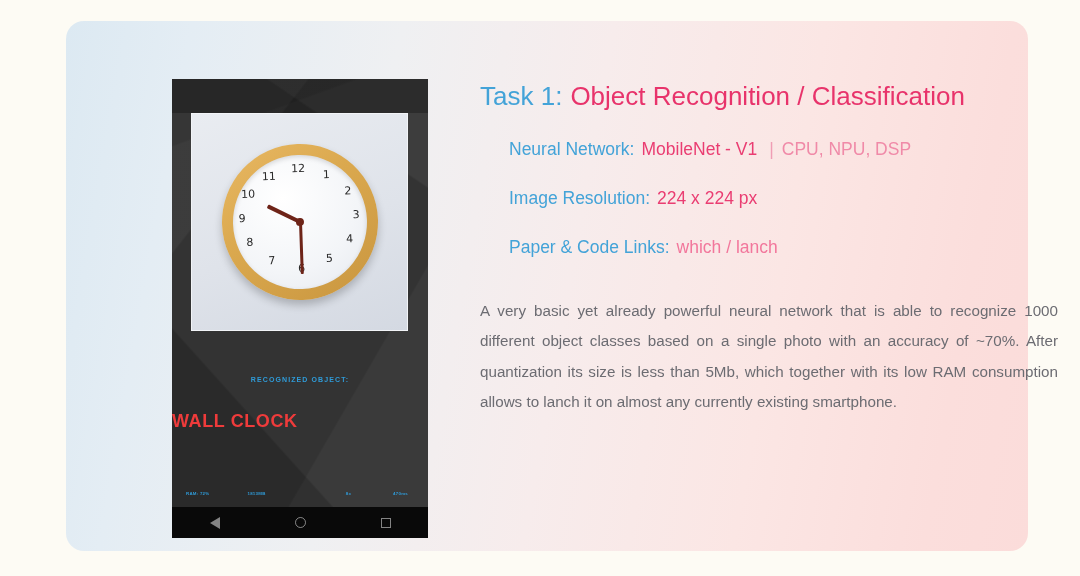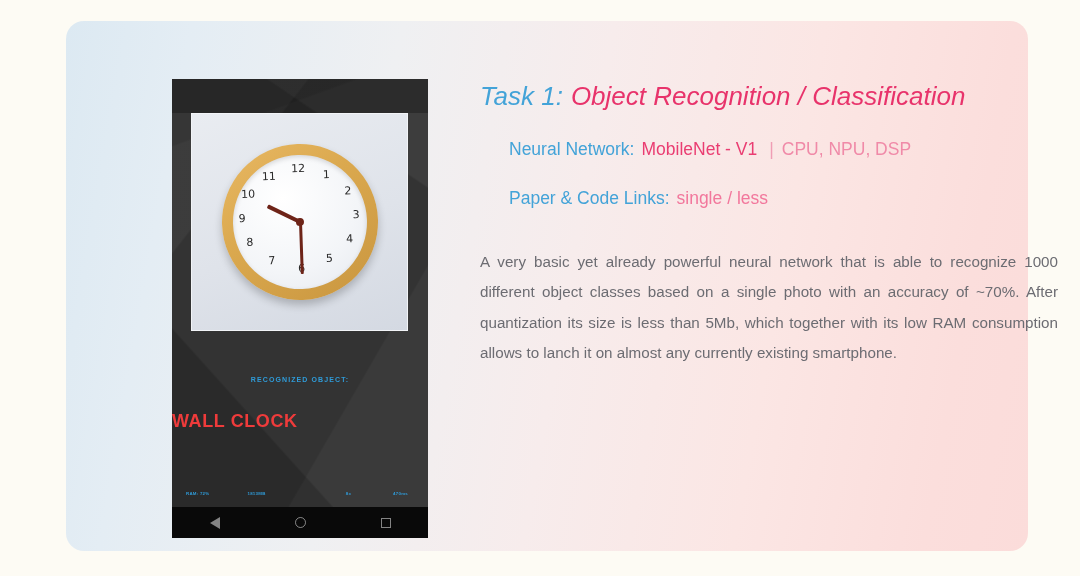--- a/index.html
+++ b/index.html
@@ -211,7 +211,6 @@
     font-size: 26px;
     line-height: 1.2;
     white-space: nowrap;
-    font-style: italic;
   }
   #task-title-label { color: #43a3d8; }
   #task-title-value { color: #e8336b; margin-left: 8px; }

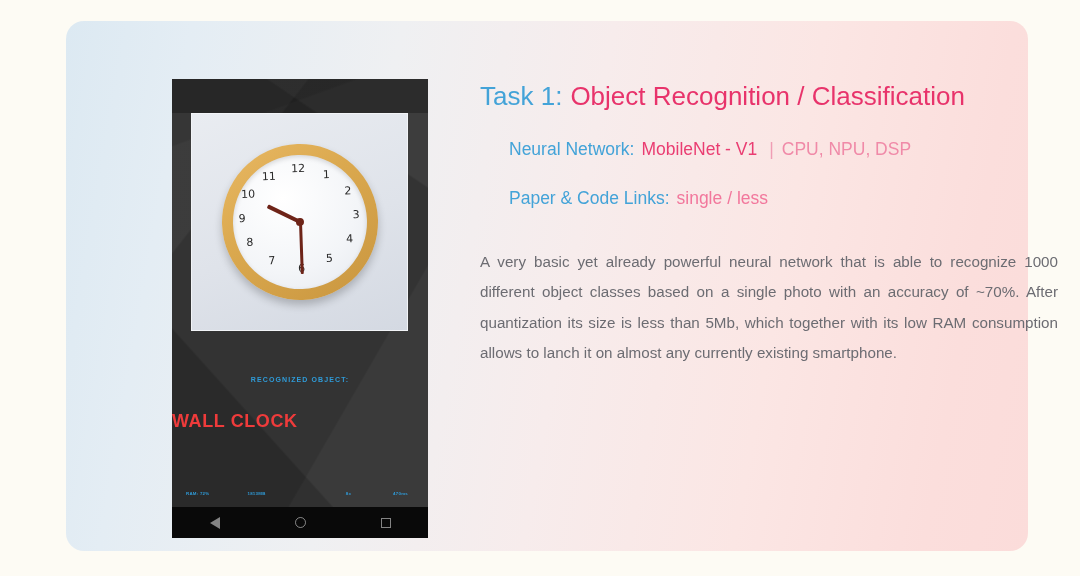--- a/index.html
+++ b/index.html
@@ -300,6 +300,9 @@
         <span class="spec-label">Neural Network:</span><span class="spec-value">MobileNet - V1</span><span class="spec-sep">|</span><span class="spec-extra">CPU, NPU, DSP</span>
       </div>
 
+      <div class="spec-row">
+        <span class="spec-label">Image Resolution:</span><span class="spec-value">224 x 224 px</span>
+      </div>
 
 
       <div class="spec-row">

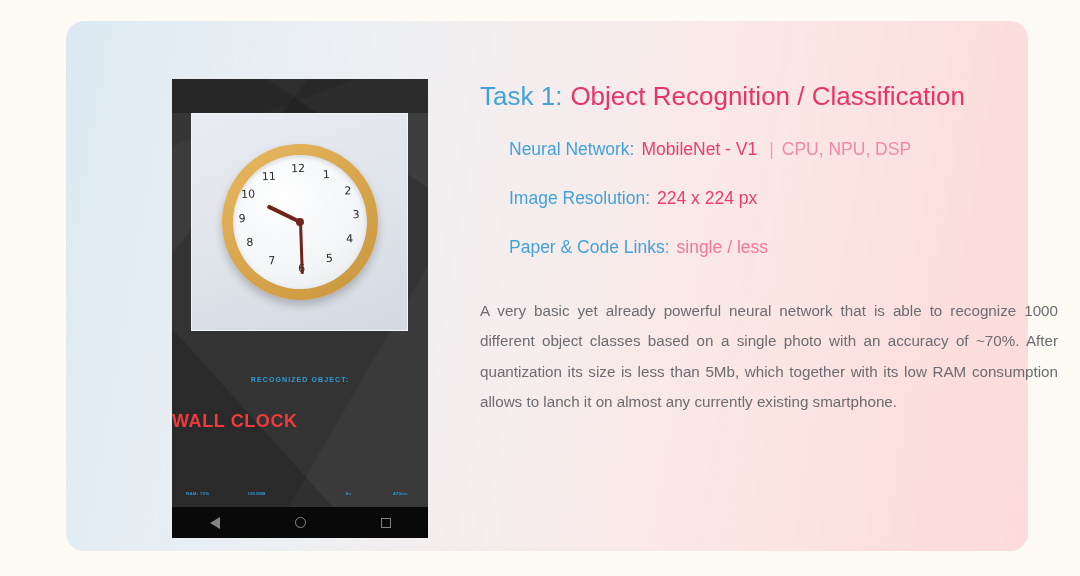--- a/index.html
+++ b/index.html
@@ -306,7 +306,7 @@
 
 
       <div class="spec-row">
-        <span class="spec-label">Paper &amp; Code Links:</span><span class="spec-value spec-link">single</span>
+        <span class="spec-label">Paper &amp; Code Links:</span><span class="spec-value spec-link">which</span>
         <span class="spec-link-sep">/</span>
         <span class="spec-link">less</span>
       </div>

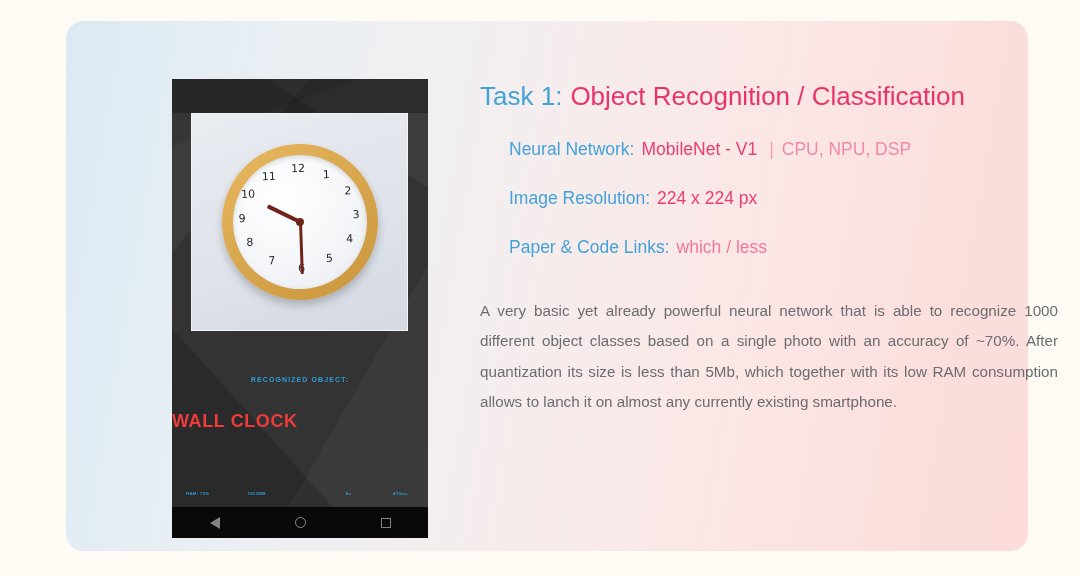--- a/index.html
+++ b/index.html
@@ -308,7 +308,7 @@
       <div class="spec-row">
         <span class="spec-label">Paper &amp; Code Links:</span><span class="spec-value spec-link">which</span>
         <span class="spec-link-sep">/</span>
-        <span class="spec-link">less</span>
+        <span class="spec-link">lanch</span>
       </div>
 
     </div>

